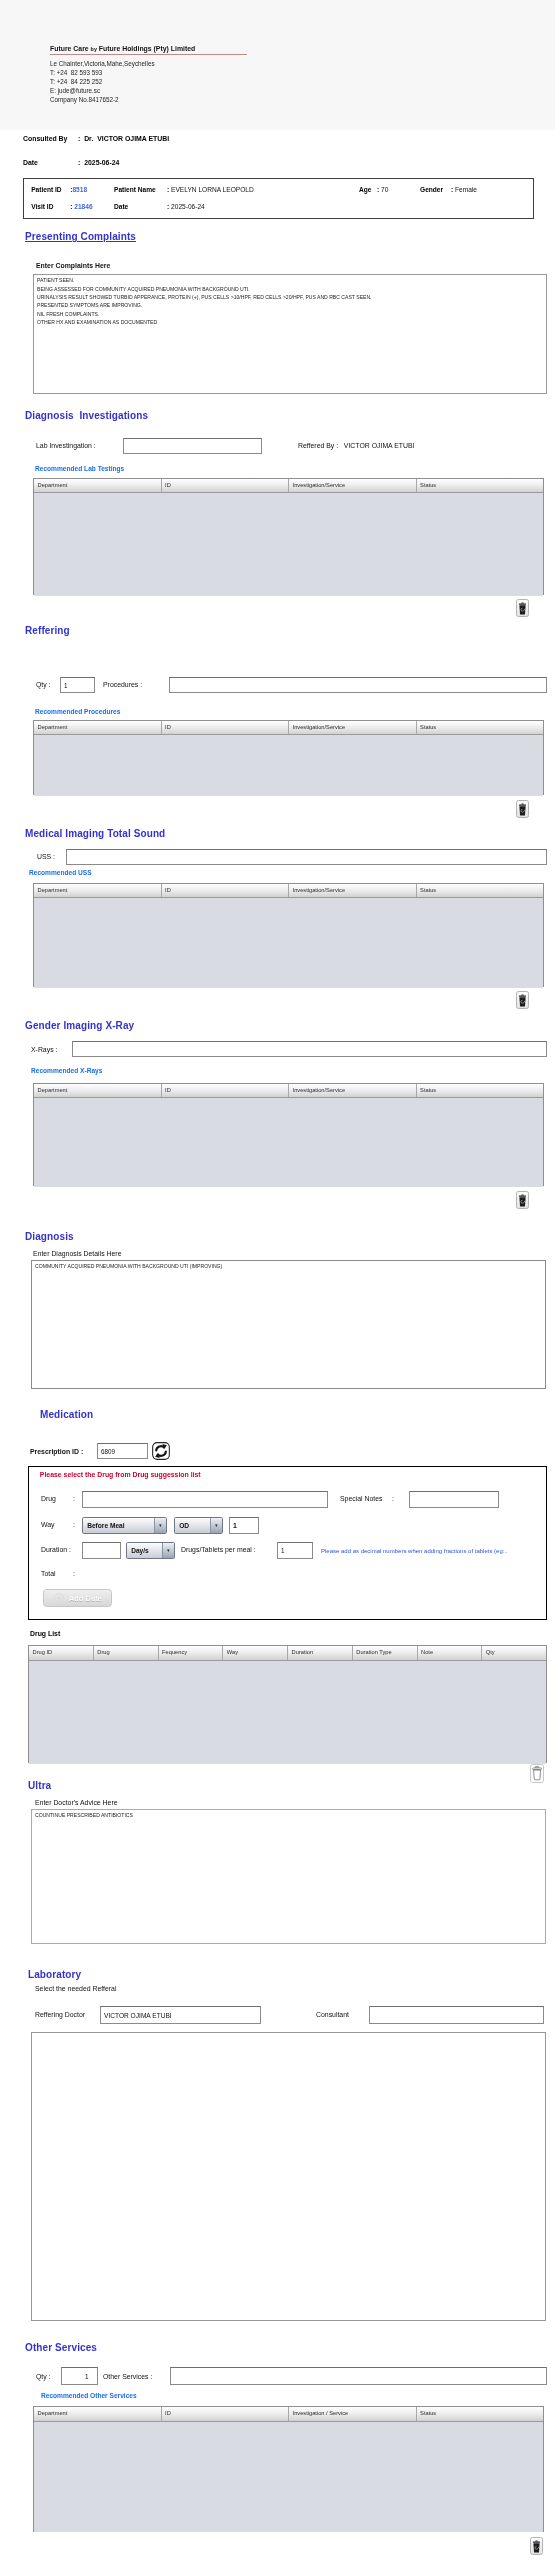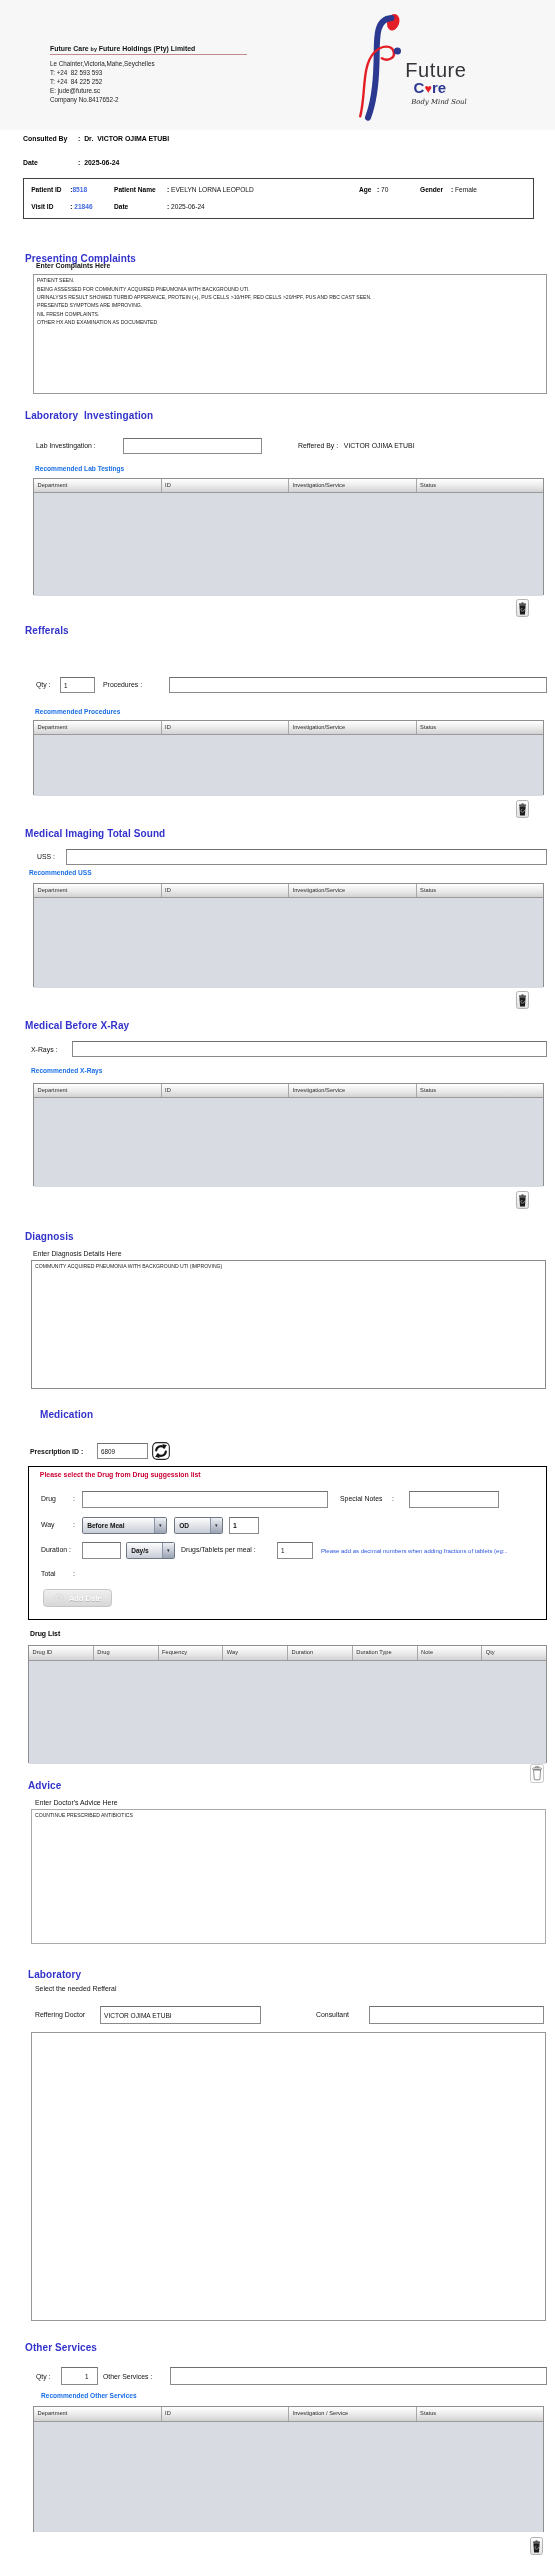--- a/index.html
+++ b/index.html
@@ -80,19 +80,6 @@
       <div class="co-line">E: jude@future.sc</div>
       <div class="co-line">Company No.8417652-2</div>
     </div>
-    <div class="logo">
-      <svg width="48" height="115" viewBox="0 0 80 185">
-        <ellipse cx="62" cy="22" rx="10" ry="14" fill="#e31e26" transform="rotate(18 62 22)"></ellipse>
-        <path d="M59 15 C29 17 36 58 34 94 C33 130 28 160 20 181" stroke="#2b3990" stroke-width="10" fill="none" stroke-linecap="round"></path>
-        <path d="M7 179 C17 140 9 96 30 73 C44 58 61 61 63 72 C65 82 53 88 43 82" stroke="#e31e26" stroke-width="4" fill="none" stroke-linecap="round"></path>
-        <circle cx="69" cy="70" r="6" fill="#2b3990"></circle>
-      </svg>
-      <div class="logo-text">
-        <div class="logo-future">Future</div>
-        <div class="logo-care"><span>C</span><span class="heart">♥</span><span>re</span></div>
-        <div class="logo-tag">Body Mind Soul</div>
-      </div>
-    </div>
   </div>
 
   <div class="boldrow" style="left:23px;top:135px;"><span class="lw">Consulted By</span><span>:</span>  <span>Dr.  VICTOR OJIMA ETUBI</span></div>

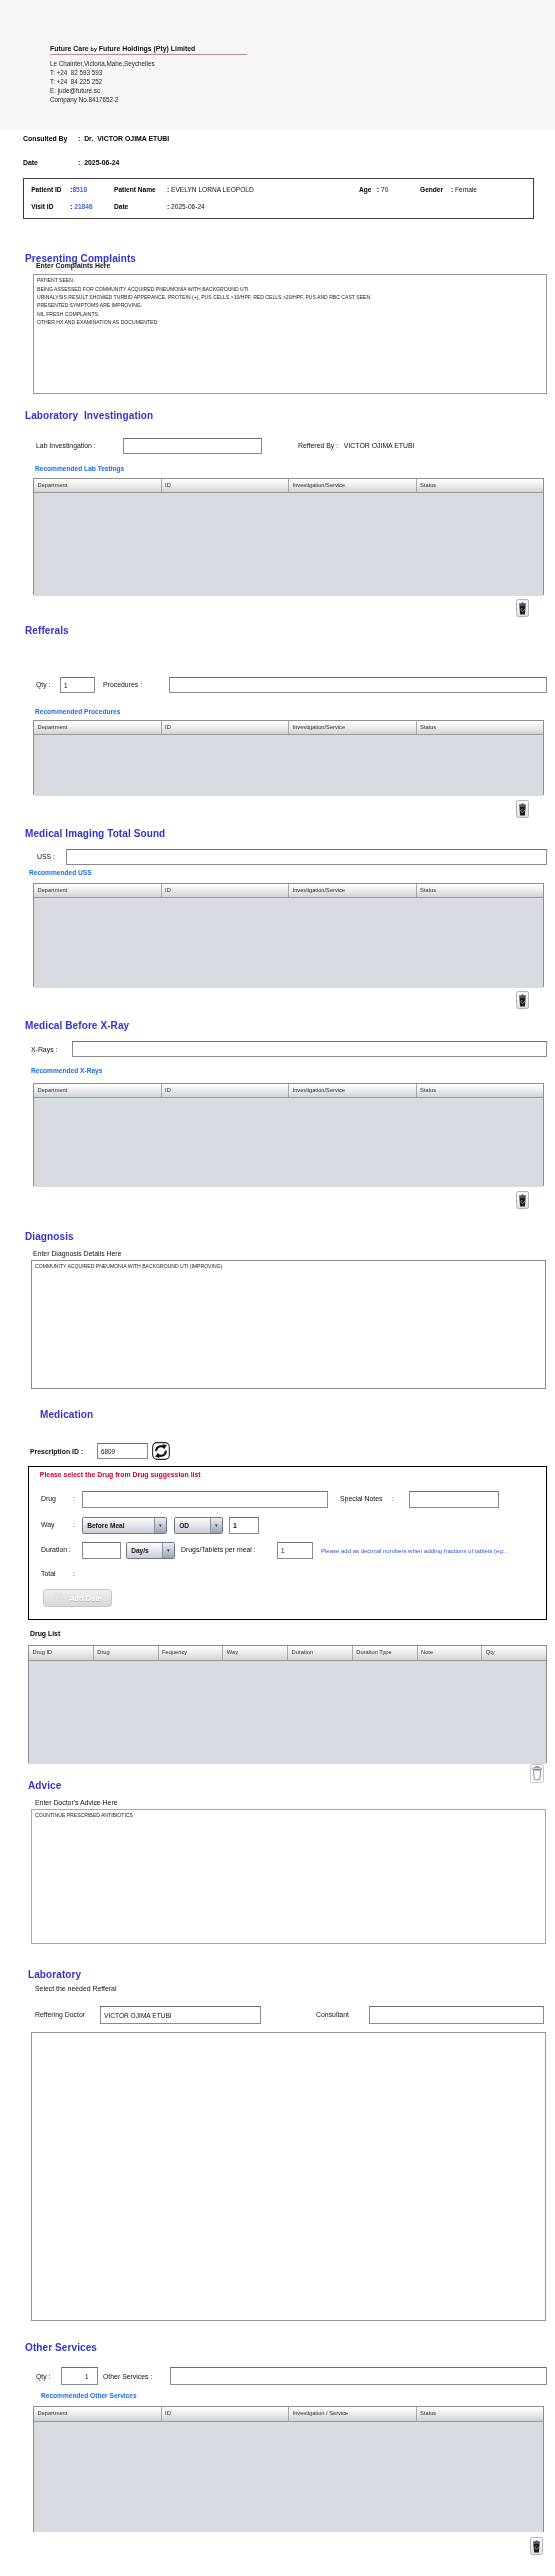--- a/index.html
+++ b/index.html
@@ -94,7 +94,7 @@
     <div class="pb-item" style="left:90px;top:24px;"><span class="pb-lab" style="width:53px;">Date</span><span>:</span> <span class="pb-val">2025-06-24</span></div>
   </div>
 
-  <div class="sec-title" style="left:25px;top:253px;">Presenting Complaints</div>
+  <div class="sec-title" style="left:25px;top:231px;text-decoration:underline;">Presenting Complaints</div>
   <div class="blbl" style="left:36px;top:262px;">Enter Complaints Here</div>
   <textarea class="ta" style="left: 33px; top: 274px; width: 514px; height: 120px;">PATIENT SEEN.
 BEING ASSESSED FOR COMMUNITY ACQUIRED PNEUMONIA WITH BACKGROUND UTI.

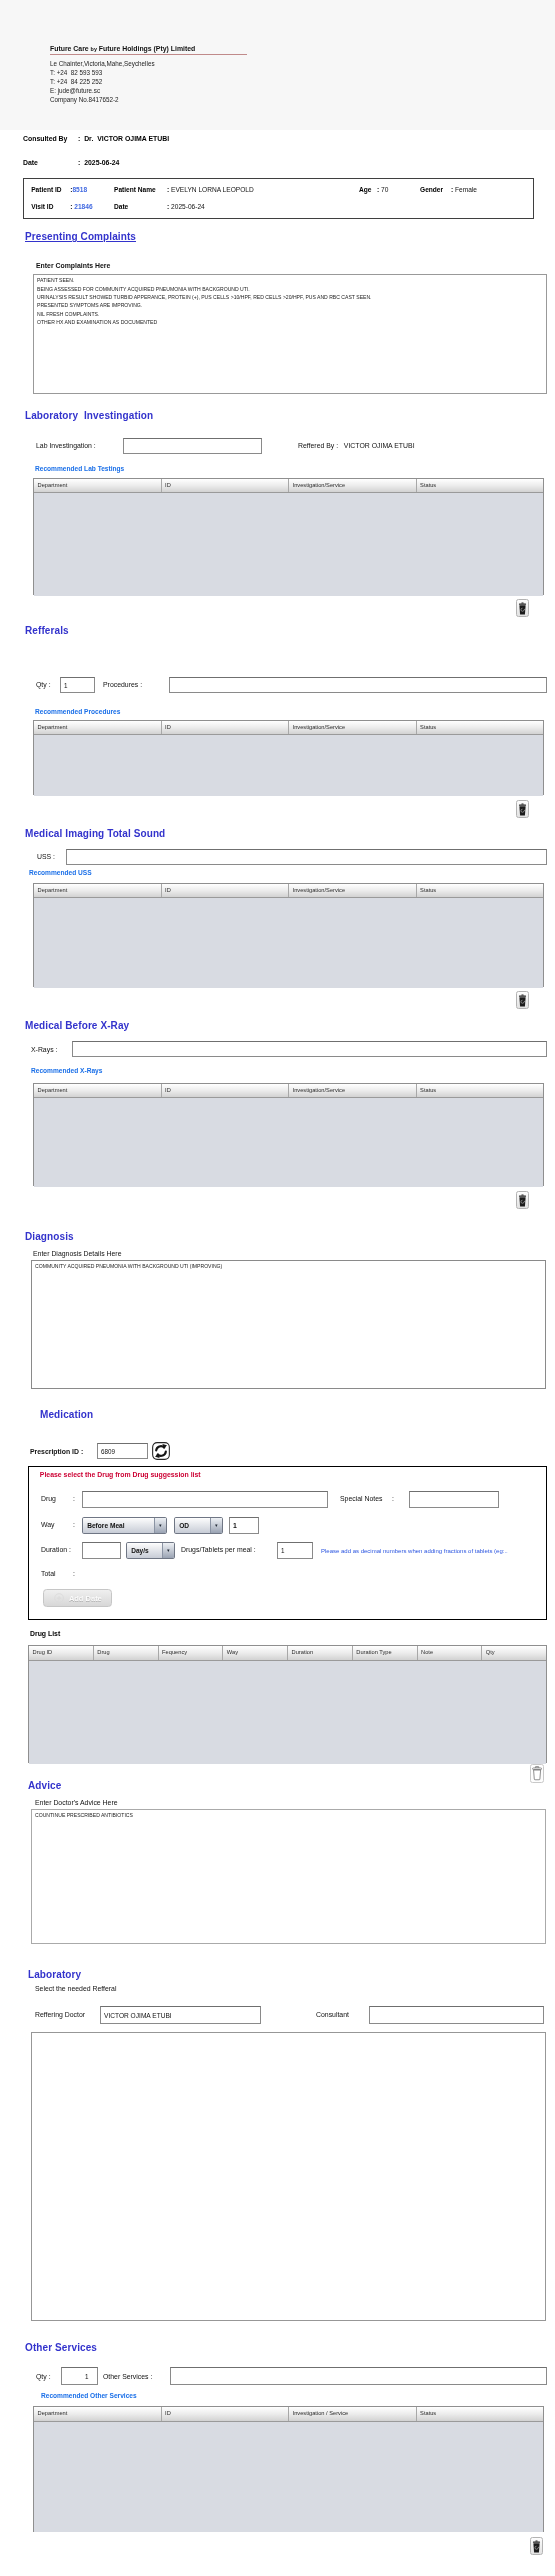--- a/index.html
+++ b/index.html
@@ -103,7 +103,7 @@
 NIL FRESH COMPLAINTS.
 OTHER HX AND EXAMINATION AS DOCUMENTED</textarea>
 
-  <div class="sec-title" style="left:25px;top:410px;">Laboratory  Investingation</div>
+  <div class="sec-title" style="left:25px;top:410px;">Diagnosis  Investigations</div>
   <div class="lbl" style="left:36px;top:442px;">Lab Investingation :</div>
   <input class="inp" style="left: 123px; top: 438px; width: 139px; height: 15.5px;">
   <div class="lbl" style="left:298px;top:442px;"><span>Reffered By :</span>   <span>VICTOR OJIMA ETUBI</span></div>

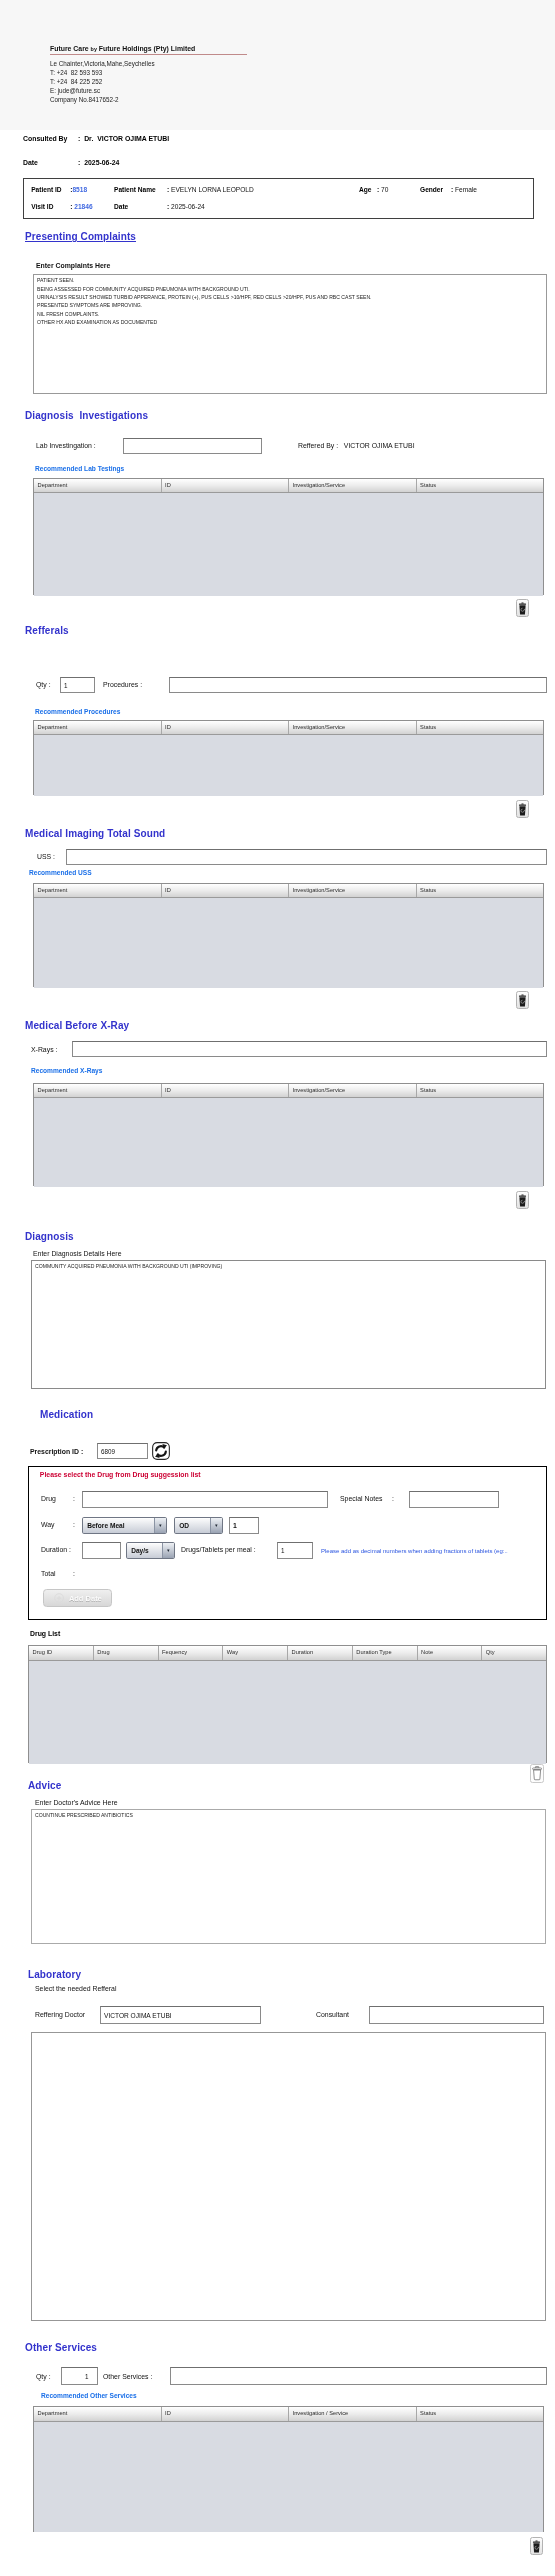--- a/index.html
+++ b/index.html
@@ -127,7 +127,7 @@
     </svg>
   </div>
 
-  <div class="sec-title" style="left:25px;top:625px;">Refferals</div>
+  <div class="sec-title" style="left:25px;top:625px;">Reffering</div>
   <div class="lbl" style="left:36px;top:681px;">Qty :</div>
   <input class="inp" style="left: 60px; top: 677px; width: 35px; height: 16px;" value="1">
   <div class="lbl" style="left:103px;top:681px;">Procedures :</div>

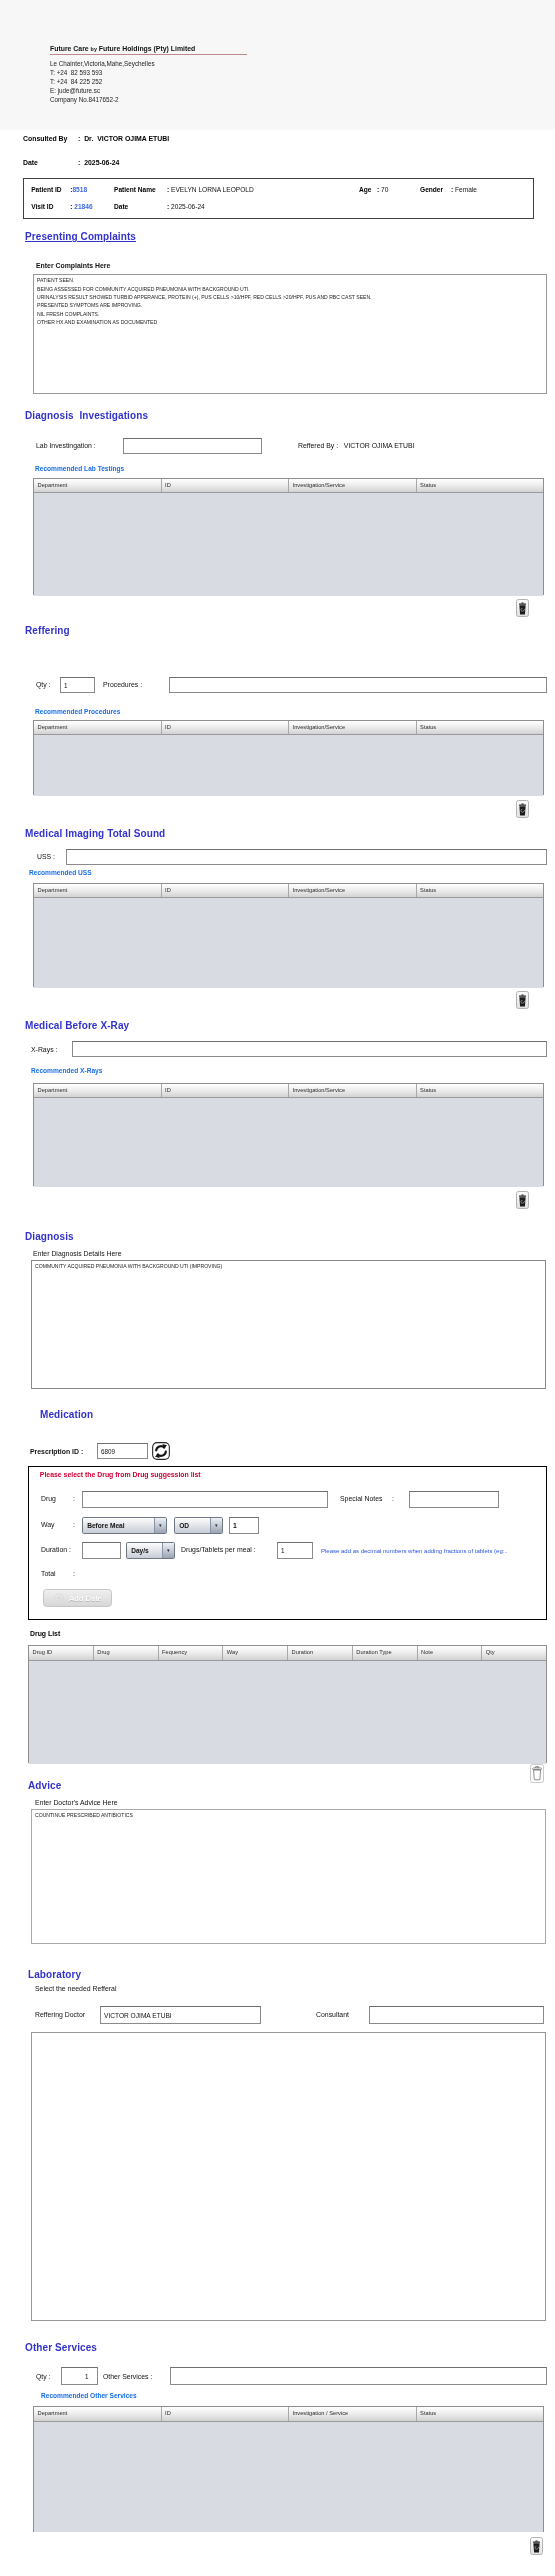--- a/index.html
+++ b/index.html
@@ -175,7 +175,7 @@
     </svg>
   </div>
 
-  <div class="sec-title" style="left:25px;top:1020px;">Medical Before X-Ray</div>
+  <div class="sec-title" style="left:25px;top:1020px;">Gender Imaging X-Ray</div>
   <div class="lbl" style="left:31px;top:1046px;">X-Rays :</div>
   <input class="inp" style="left: 72px; top: 1041px; width: 475px; height: 16px;">
   <div class="bluelbl" style="left:31px;top:1067px;">Recommended X-Rays</div>

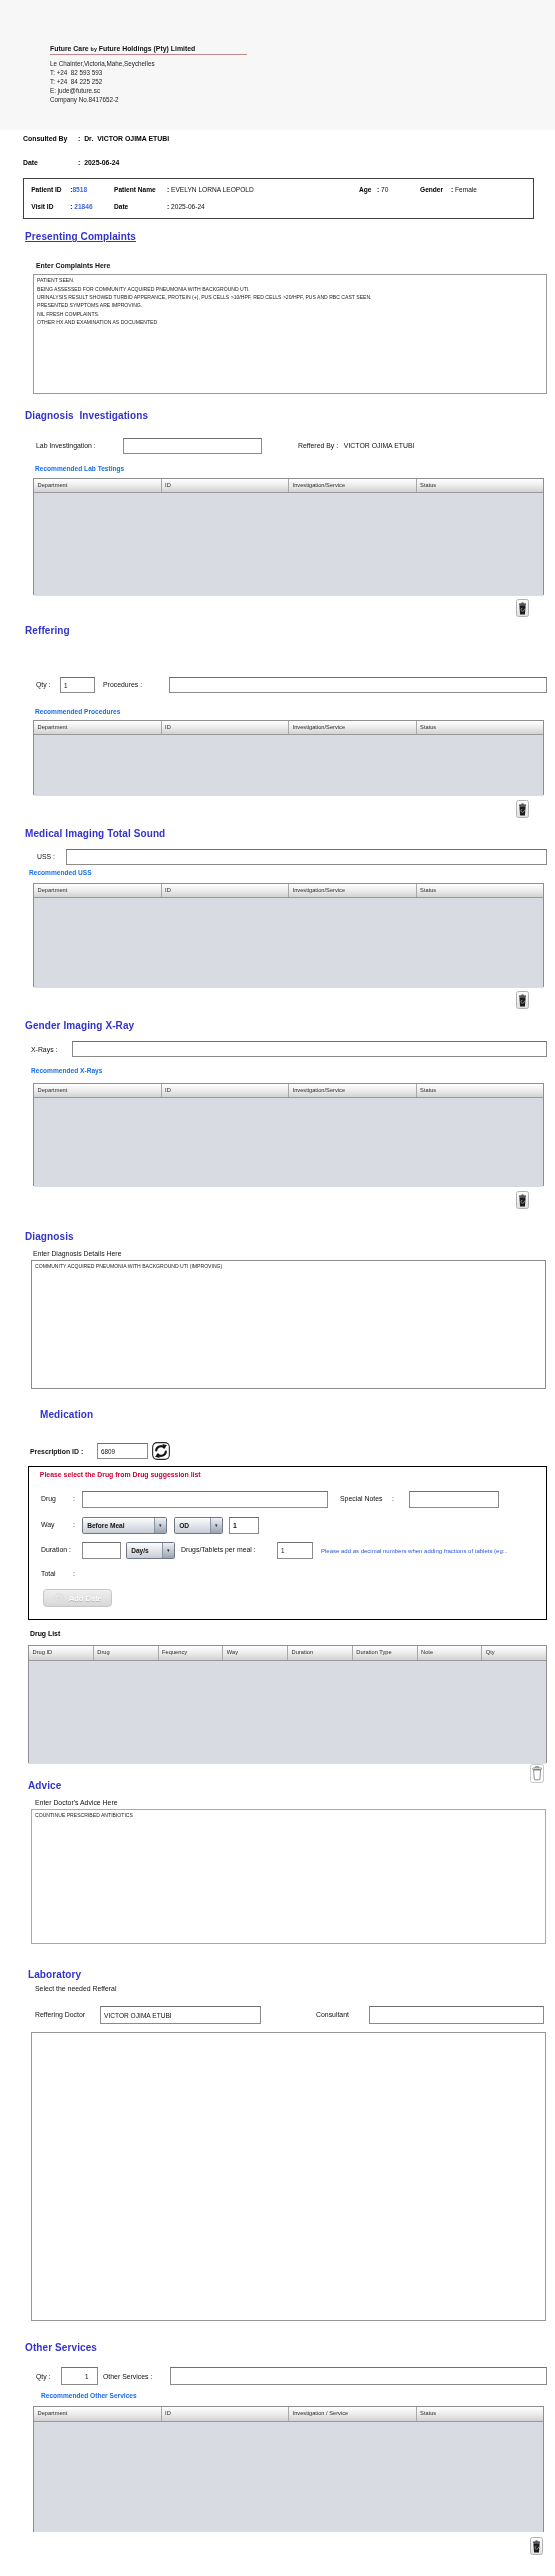--- a/index.html
+++ b/index.html
@@ -281,7 +281,7 @@
       <path d="M2.6 6.8 L14.4 6.8 L13.2 22 a1.3 1.3 0 0 1 -1.3 1.1 L5.1 23.1 a1.3 1.3 0 0 1 -1.3 -1.1 Z" fill="#fff" stroke="#555" stroke-width="1.1"></path>
     </svg>
   </div>
-  <div class="sec-title" style="left:28px;top:1780px;">Advice</div>
+  <div class="sec-title" style="left:28px;top:1780px;">Ultra</div>
   <div class="lbl" style="left:35px;top:1799px;">Enter Doctor's Advice Here</div>
   <textarea class="ta" style="left: 31px; top: 1809px; width: 515px; height: 135px; border-color: rgb(170, 170, 170);">COUNTINUE PRESCRIBED ANTIBIOTICS</textarea>
 

